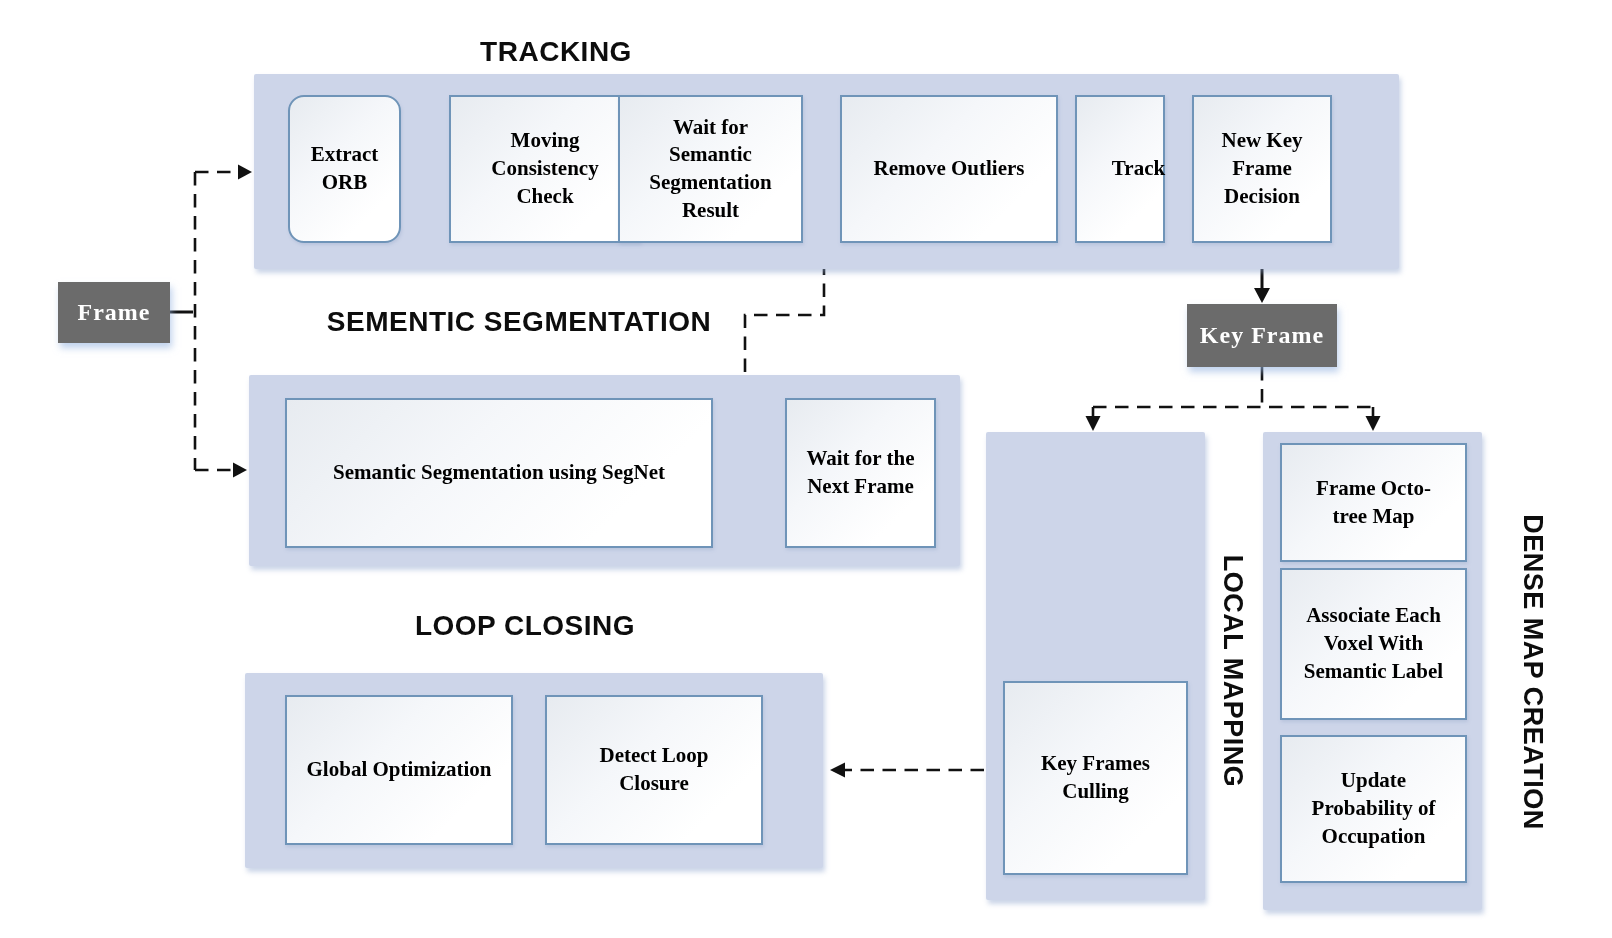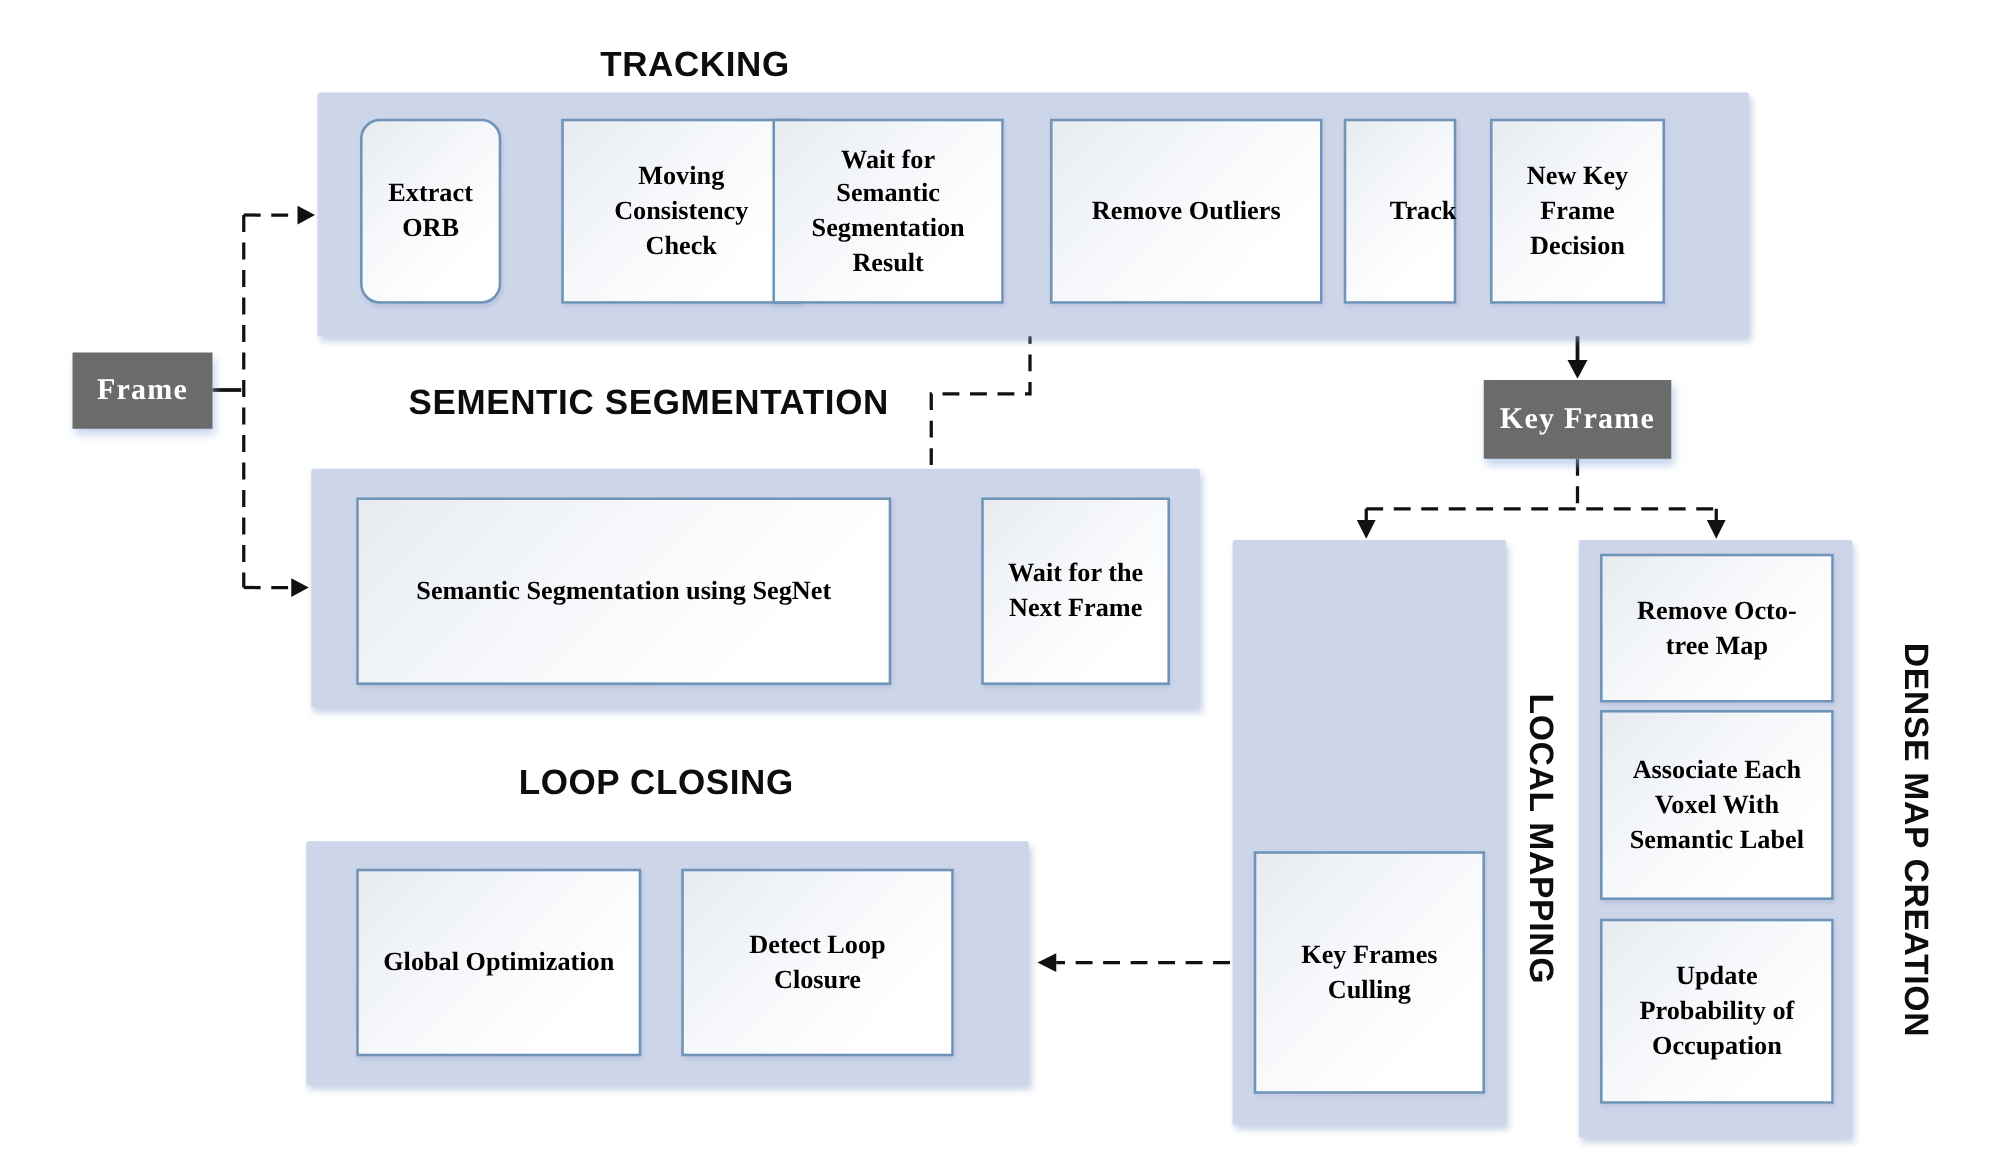--- a/index.html
+++ b/index.html
@@ -149,7 +149,7 @@
   <div class="v-title" style="left:1070px;top:653px;width:320px;height:36px;">LOCAL MAPPING</div>
 
   <div class="panel" style="left:1263px;top:432px;width:219px;height:478px;">
-    <div class="node pad-lg" style="left:17px;top:11px;width:187px;height:119px;">Remove Octo-tree Map</div>
+    <div class="node pad-lg" style="left:17px;top:11px;width:187px;height:119px;">Frame Octo-tree Map</div>
     <div class="node" style="left:17px;top:136px;width:187px;height:152px;">Associate Each Voxel With Semantic Label</div>
     <div class="node" style="left:17px;top:303px;width:187px;height:148px;">Update Probability of Occupation</div>
   </div>

